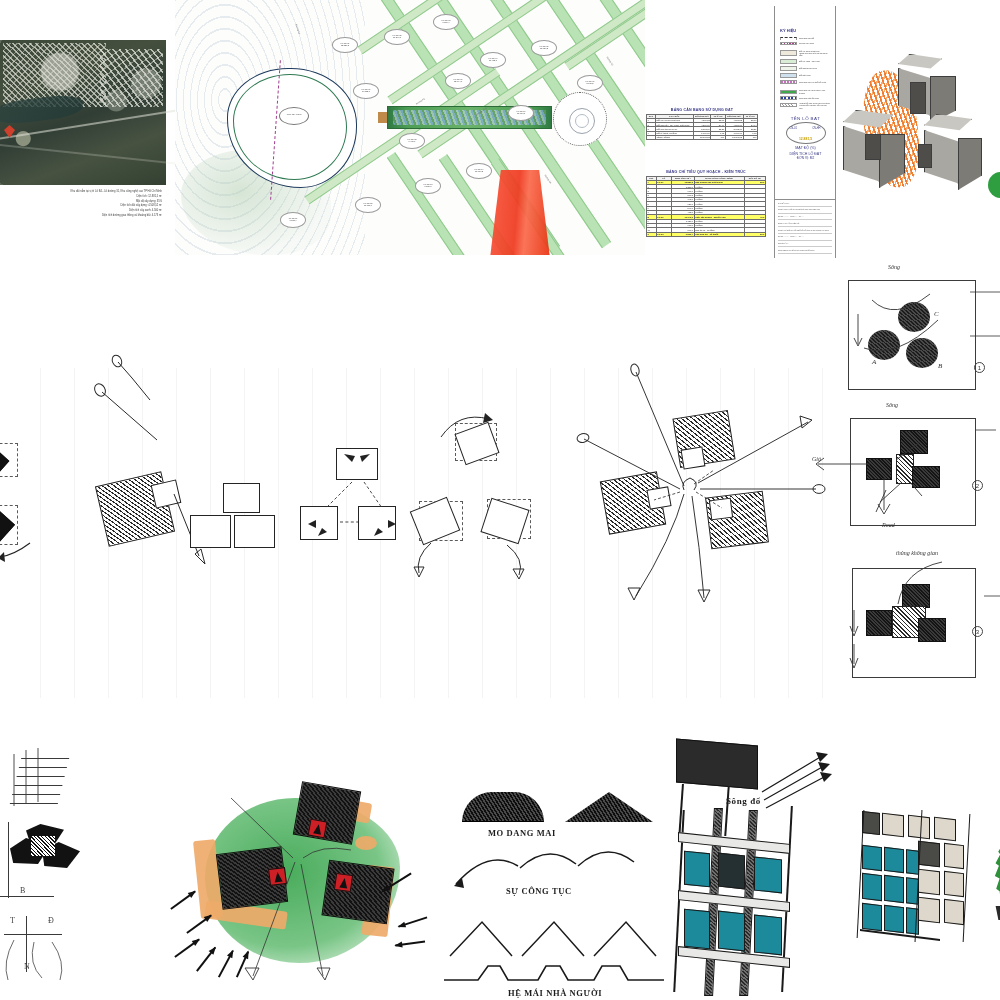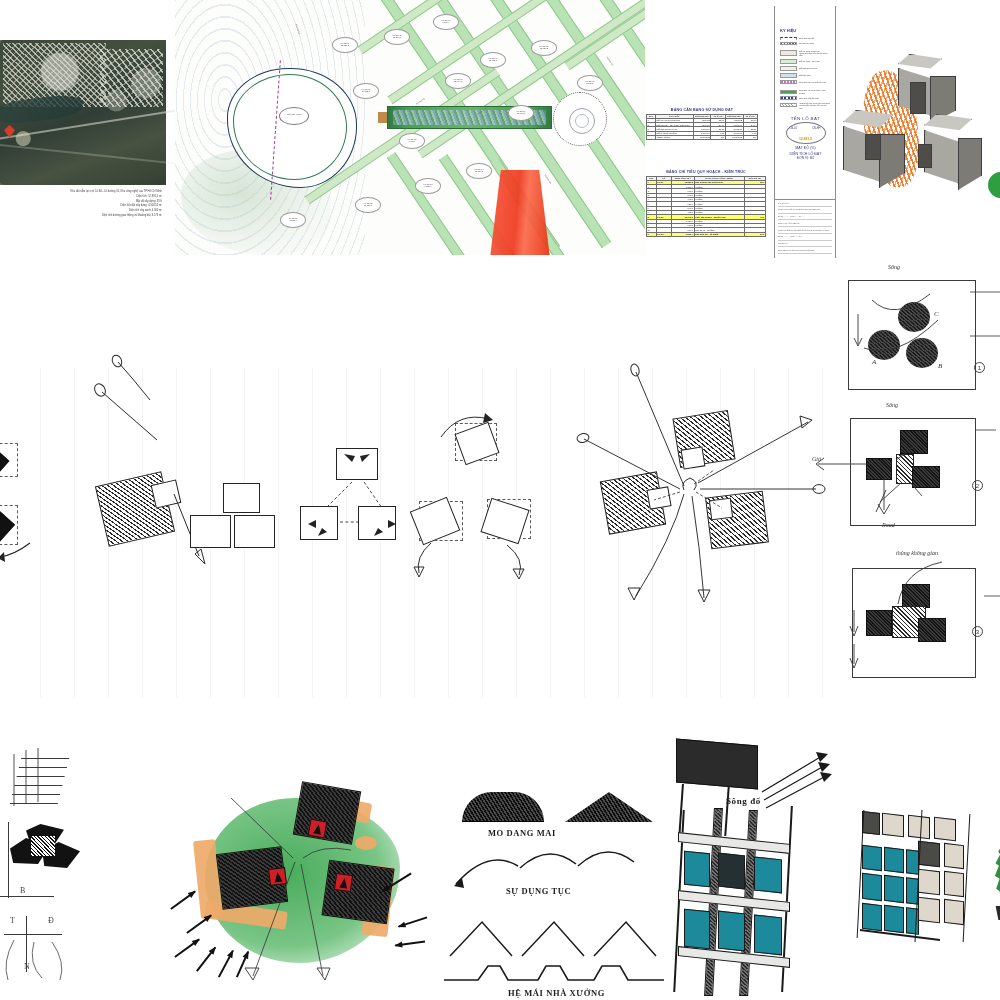--- a/index.html
+++ b/index.html
@@ -911,7 +911,7 @@
         <path d="M130 16 Q158 -10 186 12" stroke="#1a1a1a" stroke-width="1.5" fill="none"></path>
         <path d="M14 28 L6 36 L16 38 Z" fill="#1a1a1a"></path>
       </svg>
-      <div class="roof-label" style="left:66px;top:98px;">SỰ DỤNG TỤC</div>
+      <div class="roof-label" style="left:66px;top:98px;">SỰ CÔNG TỤC</div>
 
       <svg style="position:absolute;left:6px;top:122px;width:225px;height:50px;overflow:visible">
         <path d="M4 46 L36 12 L66 46" stroke="#1a1a1a" stroke-width="1.5" fill="none"></path>

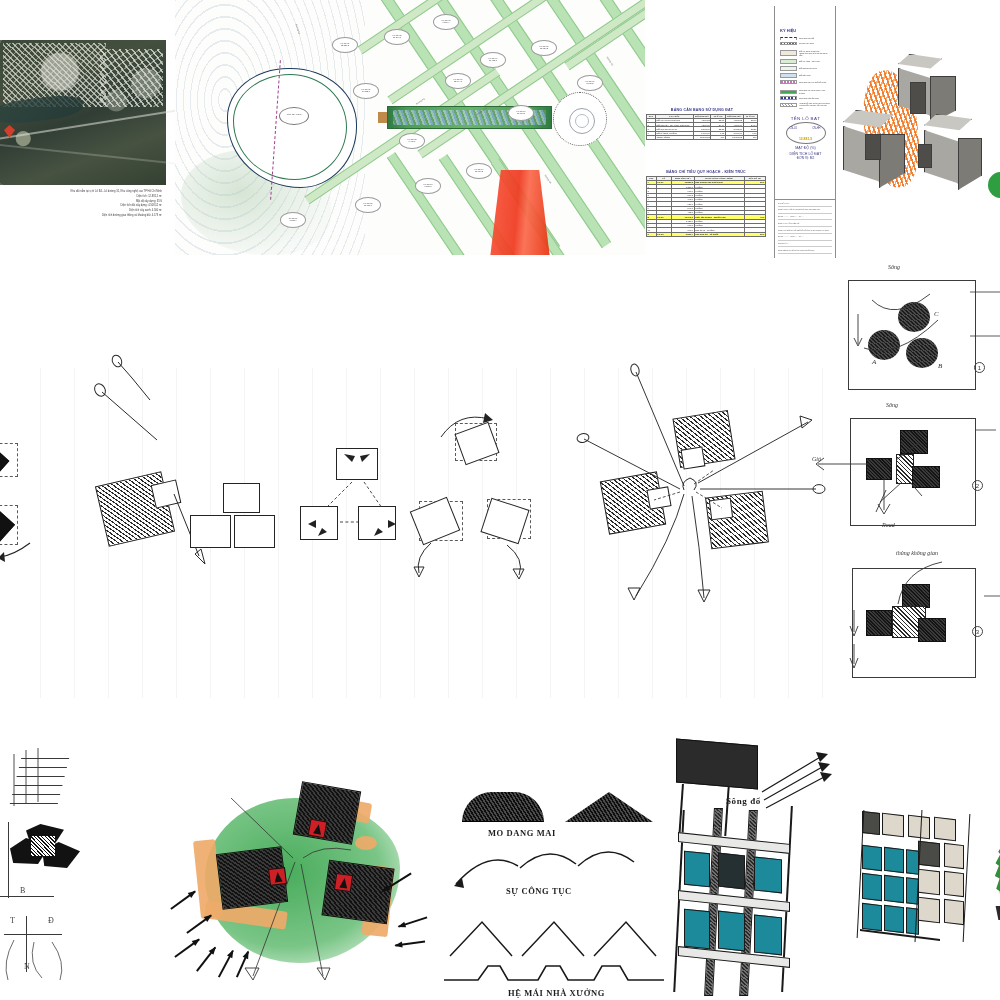--- a/index.html
+++ b/index.html
@@ -921,7 +921,7 @@
       <svg style="position:absolute;left:2px;top:172px;width:232px;height:26px;overflow:visible">
         <path d="M2 20 L36 20 L46 6 L58 6 L66 20 L96 20 L104 6 L118 6 L126 20 L152 20 L160 6 L178 6 L186 20 L222 20" stroke="#1a1a1a" stroke-width="1.6" fill="none"></path>
       </svg>
-      <div class="roof-label" style="left:68px;top:200px;">HỆ MÁI NHÀ XƯỞNG</div>
+      <div class="roof-label" style="left:68px;top:200px;">HỆ MÁI NHÀ NGƯỜI</div>
     </div>
 
     <div class="fac" style="left:668px;top:12px;width:180px;height:260px;">

